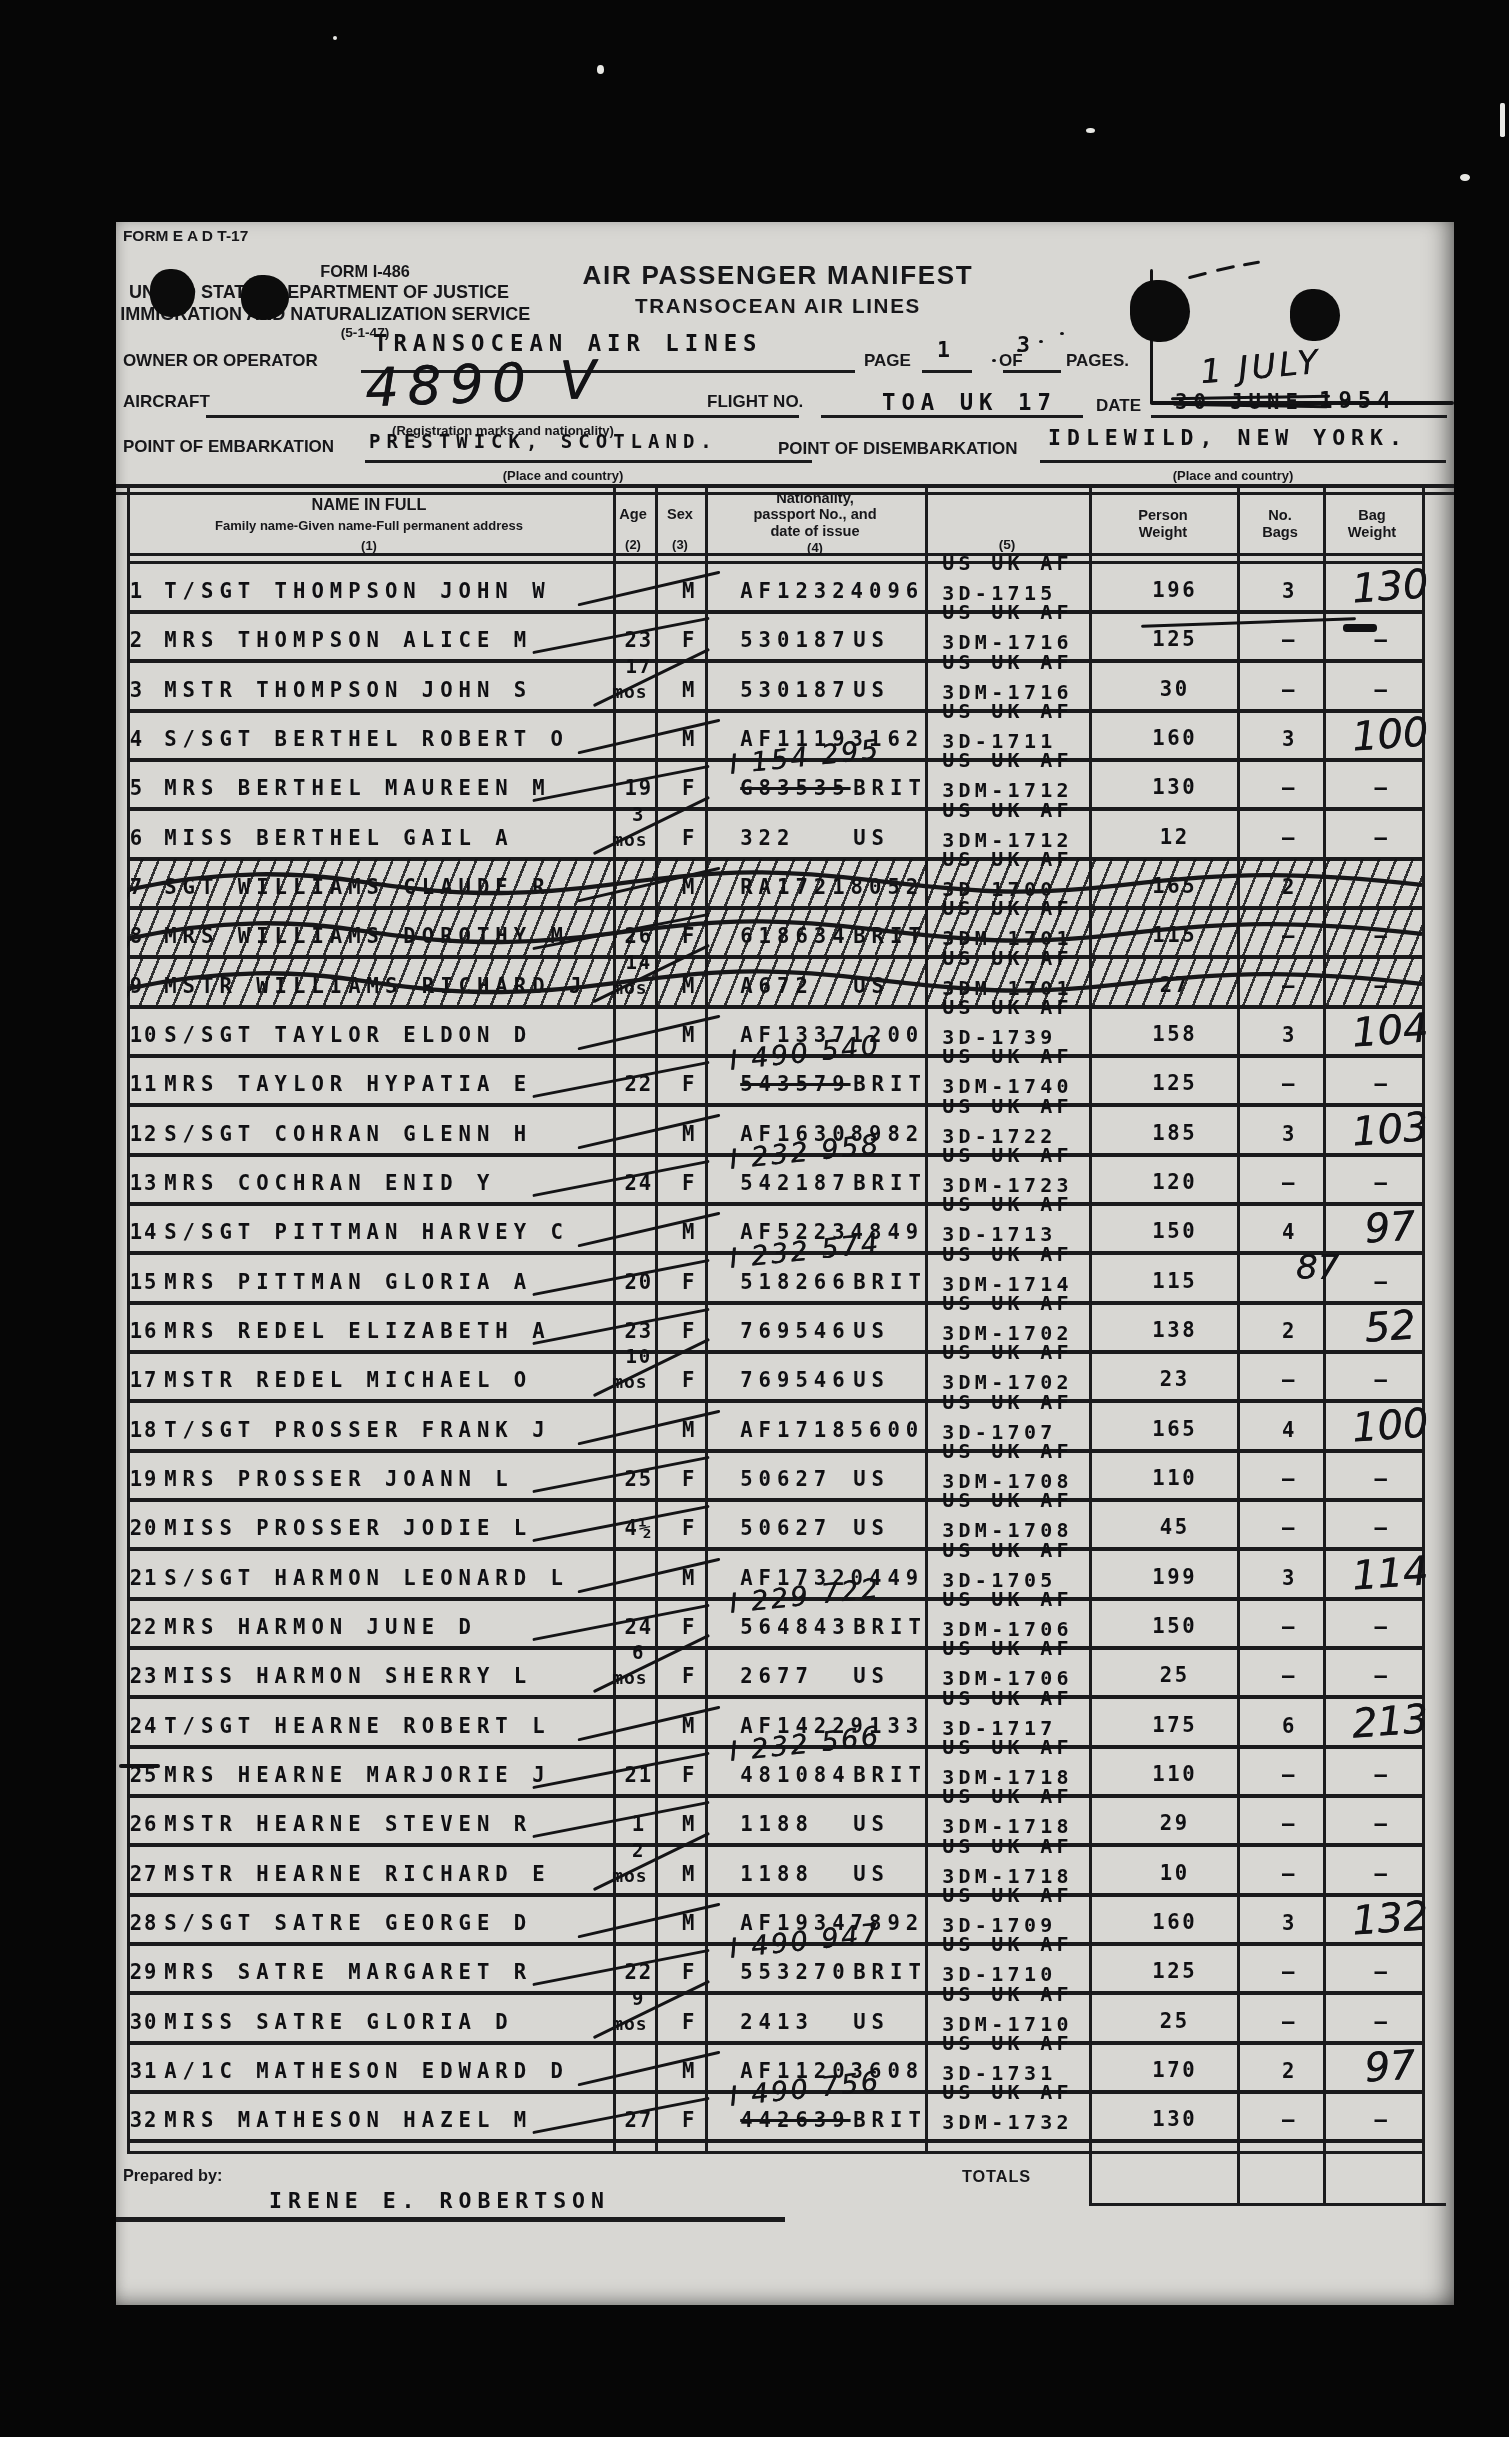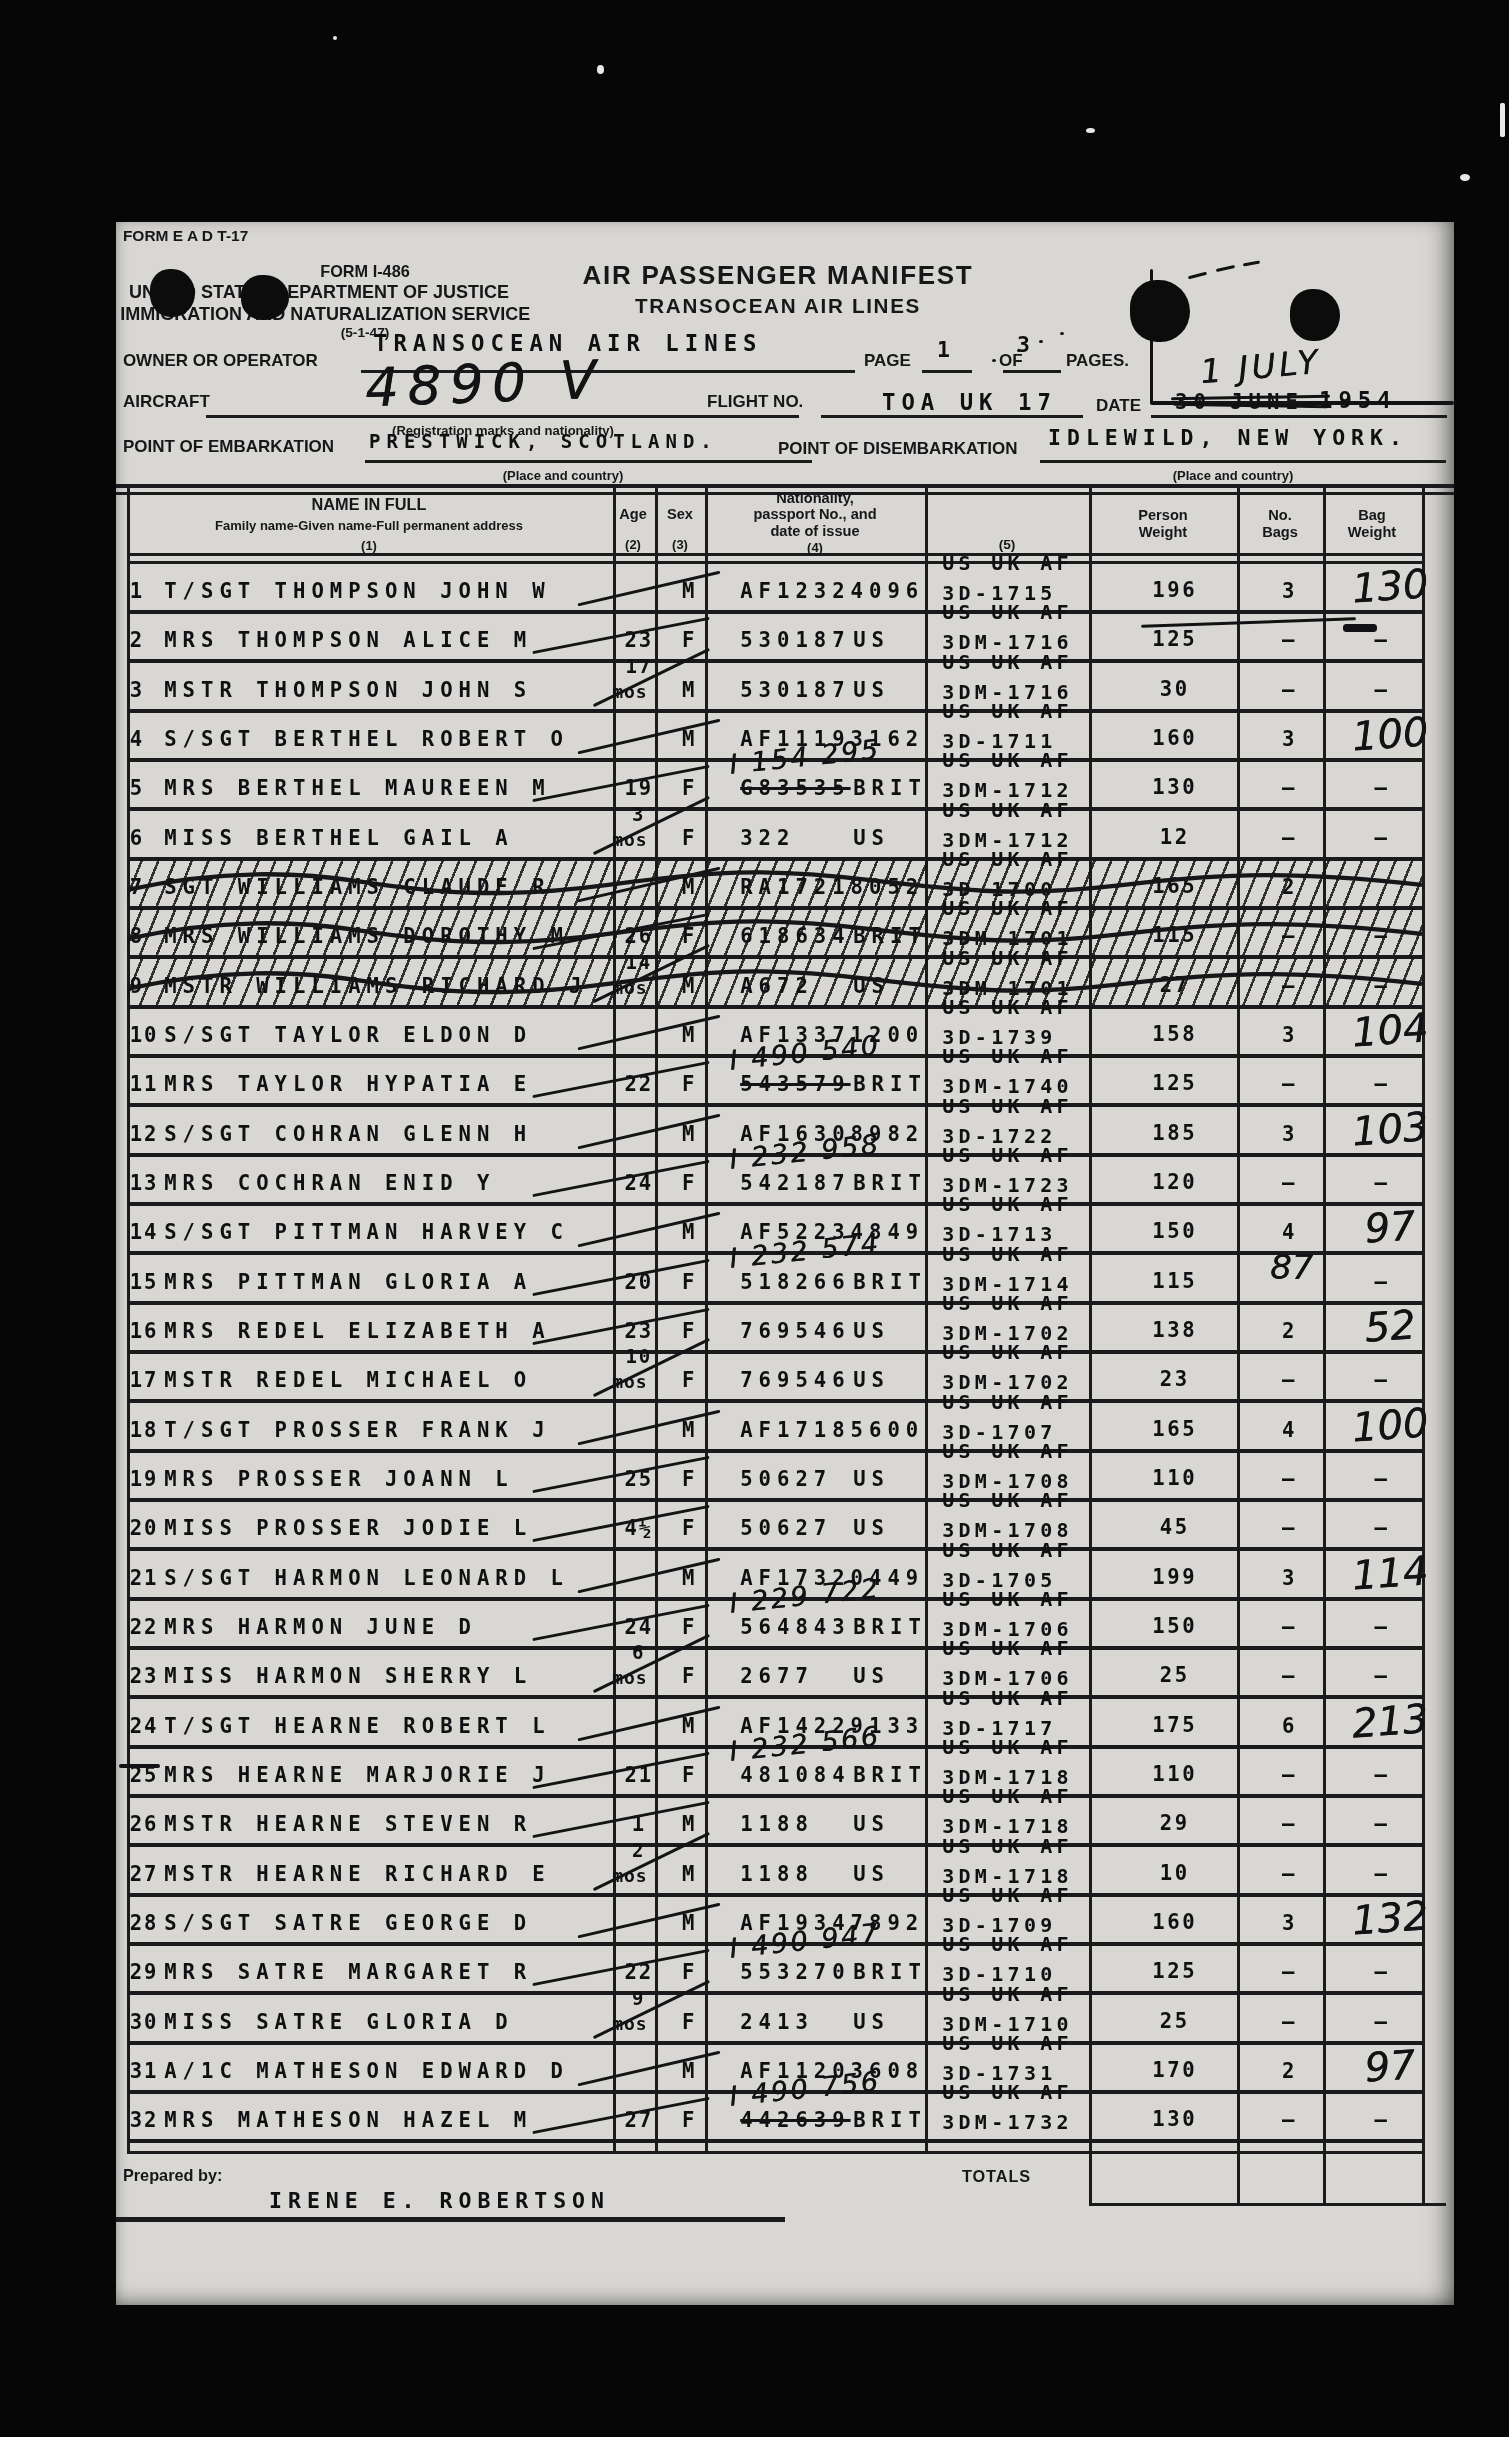--- a/index.html
+++ b/index.html
@@ -34,7 +34,7 @@
   .wtc{position:absolute;left:973px;width:149px;top:14.6px;font-size:20.6px;text-align:center;letter-spacing:2.6px;}
   .bagc{position:absolute;left:1121px;width:86px;top:16.3px;font-size:20.6px;text-align:center;}
   .bwc{position:absolute;left:1207px;width:99px;top:16.3px;font-size:20.6px;text-align:center;}
-  .bagsh{left:1117px;width:95px;top:-6.9px;font-size:34px;text-align:center;}
+  .bagsh{left:1117px;width:95px;top:-6.9px;font-size:34px;text-align:right;}
   .bwh{left:1203px;width:120px;top:0px;font-size:40px;text-align:center;transform:rotate(-4deg);}
   .slash{position:absolute;background:#141416;height:3.4px;border-radius:2.6px;}
   .sl-m{left:449px;width:146px;top:24px;transform:rotate(-13deg);}

